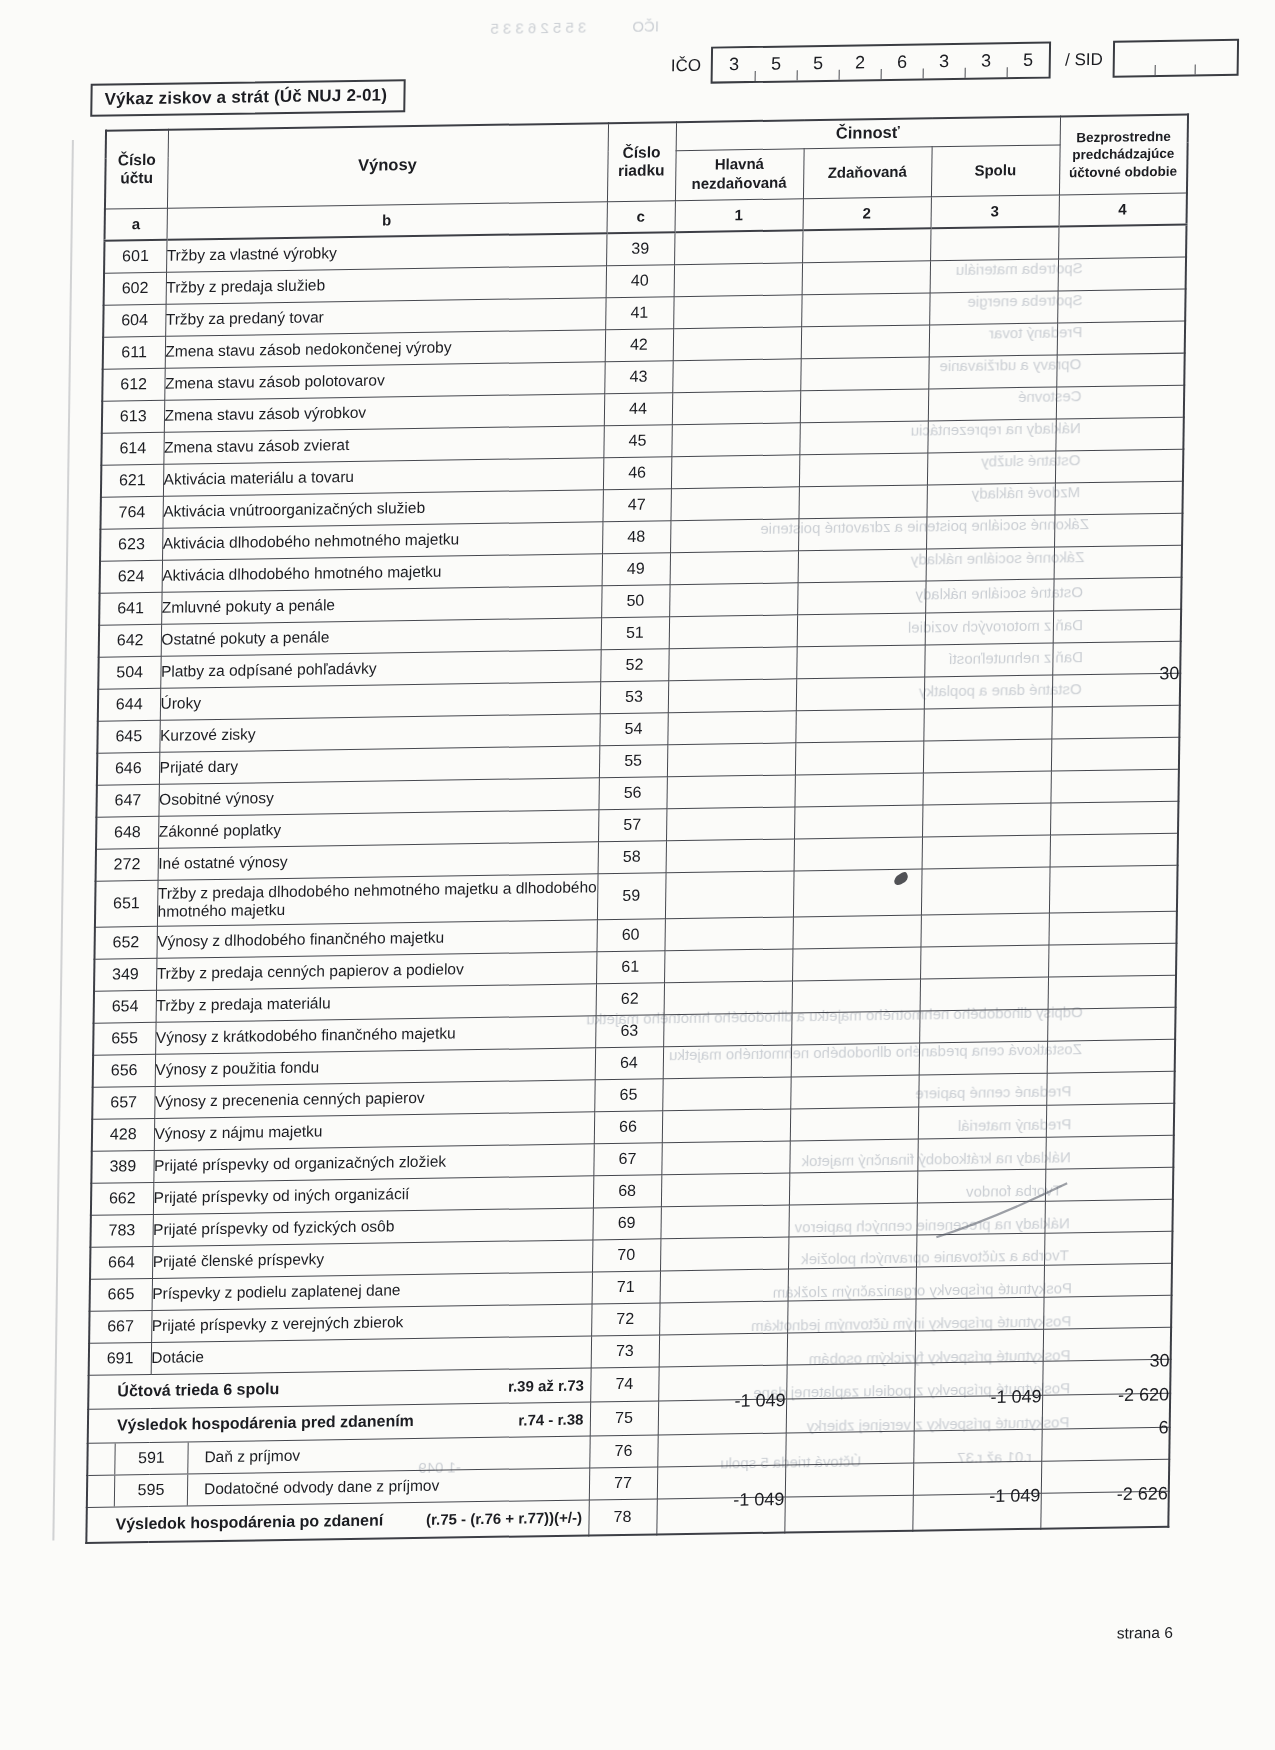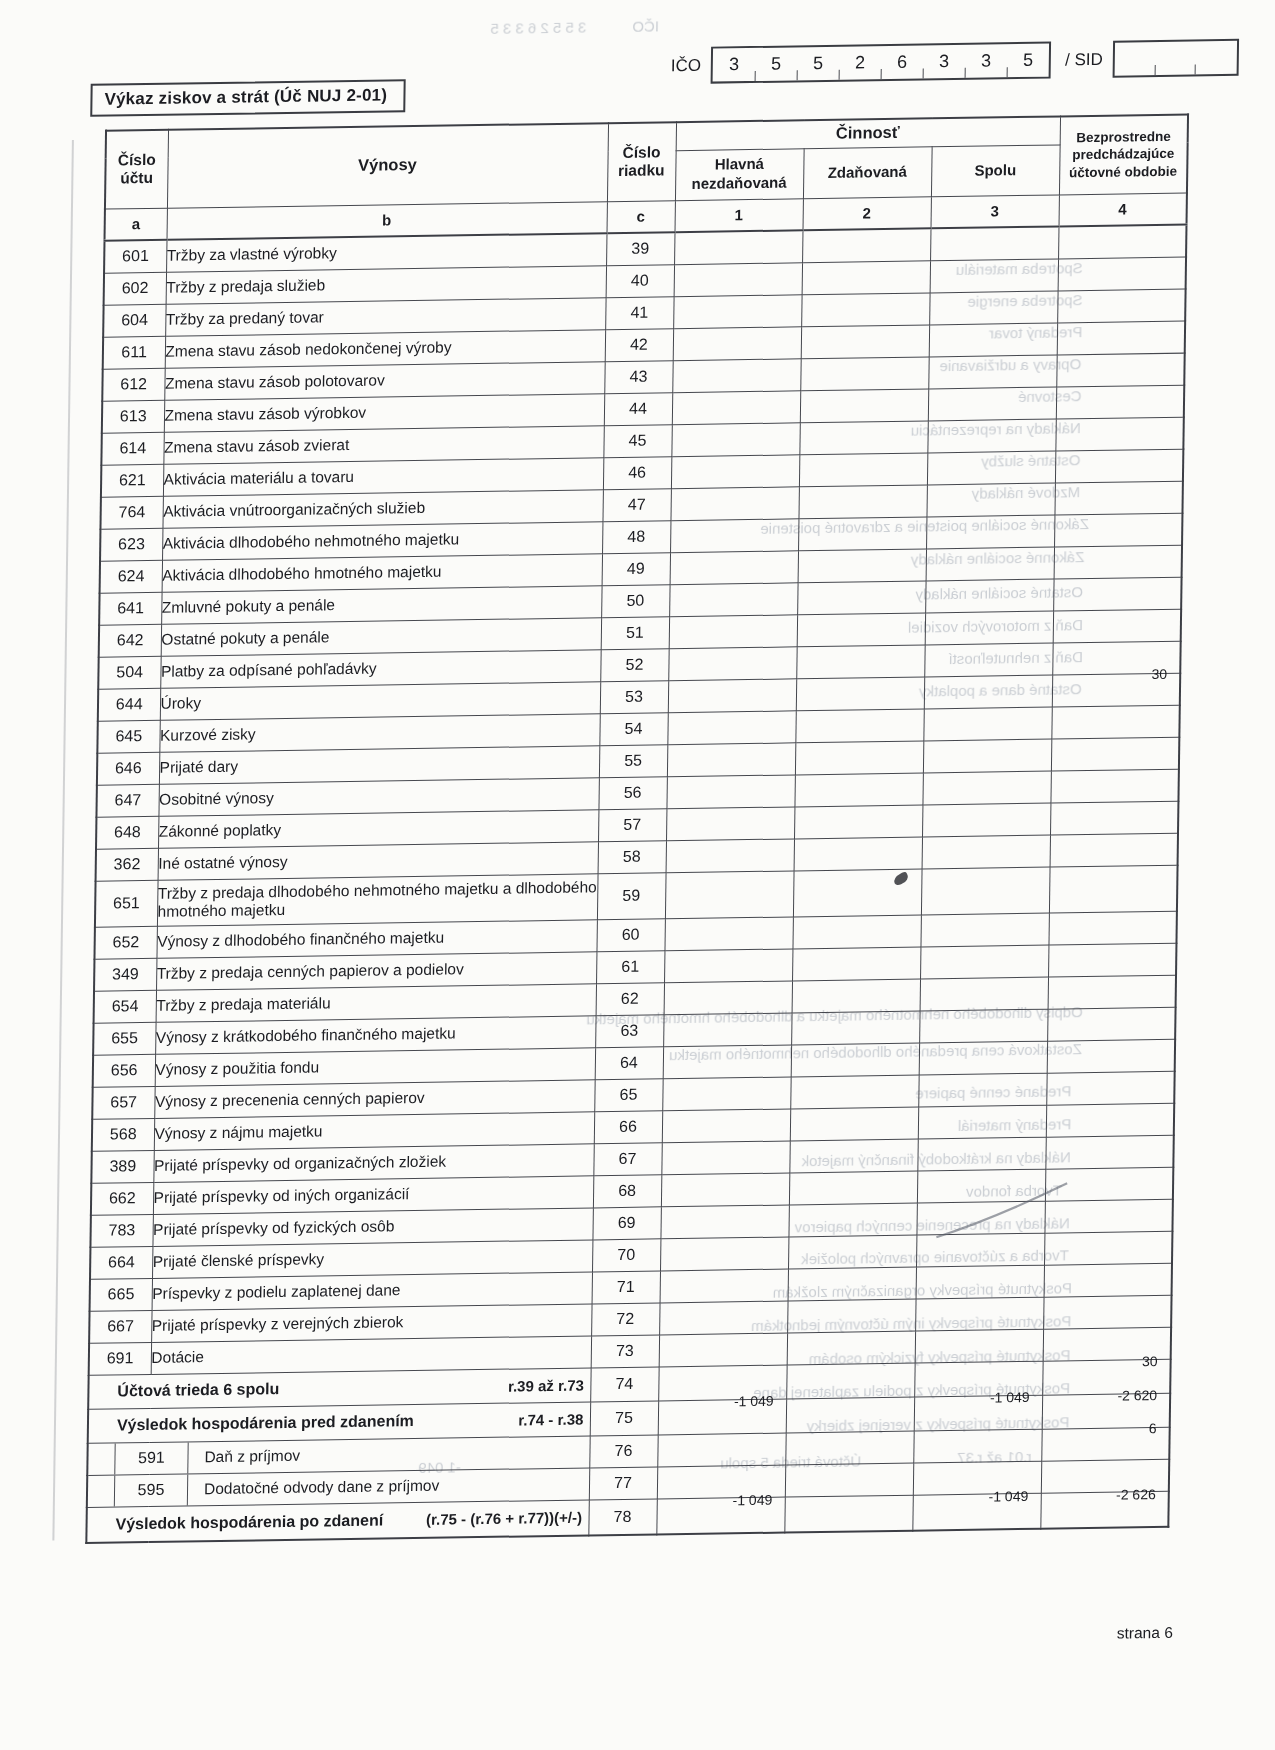--- a/index.html
+++ b/index.html
@@ -33,7 +33,7 @@
   td.acc,td.line{text-align:center;font-size:16px;}
   td.desc{text-align:left;font-size:15.5px;padding:2px 6px 2px 10px;line-height:1.18;}
   td.val{position:relative;}
-  td.val .v{position:absolute;right:12px;top:50%;transform:translateY(-50%) translateY(-15px);font-size:14px;white-space:nowrap;}
+  td.val .v{position:absolute;right:0;top:50%;transform:translateY(-50%) translateY(-15px);font-size:18px;white-space:nowrap;}
   td.cellhost{position:relative;}
   .cellfill{position:absolute;inset:0;display:flex;align-items:center;}
   .tl{font-weight:bold;font-size:16px;padding-left:28px;white-space:nowrap;}

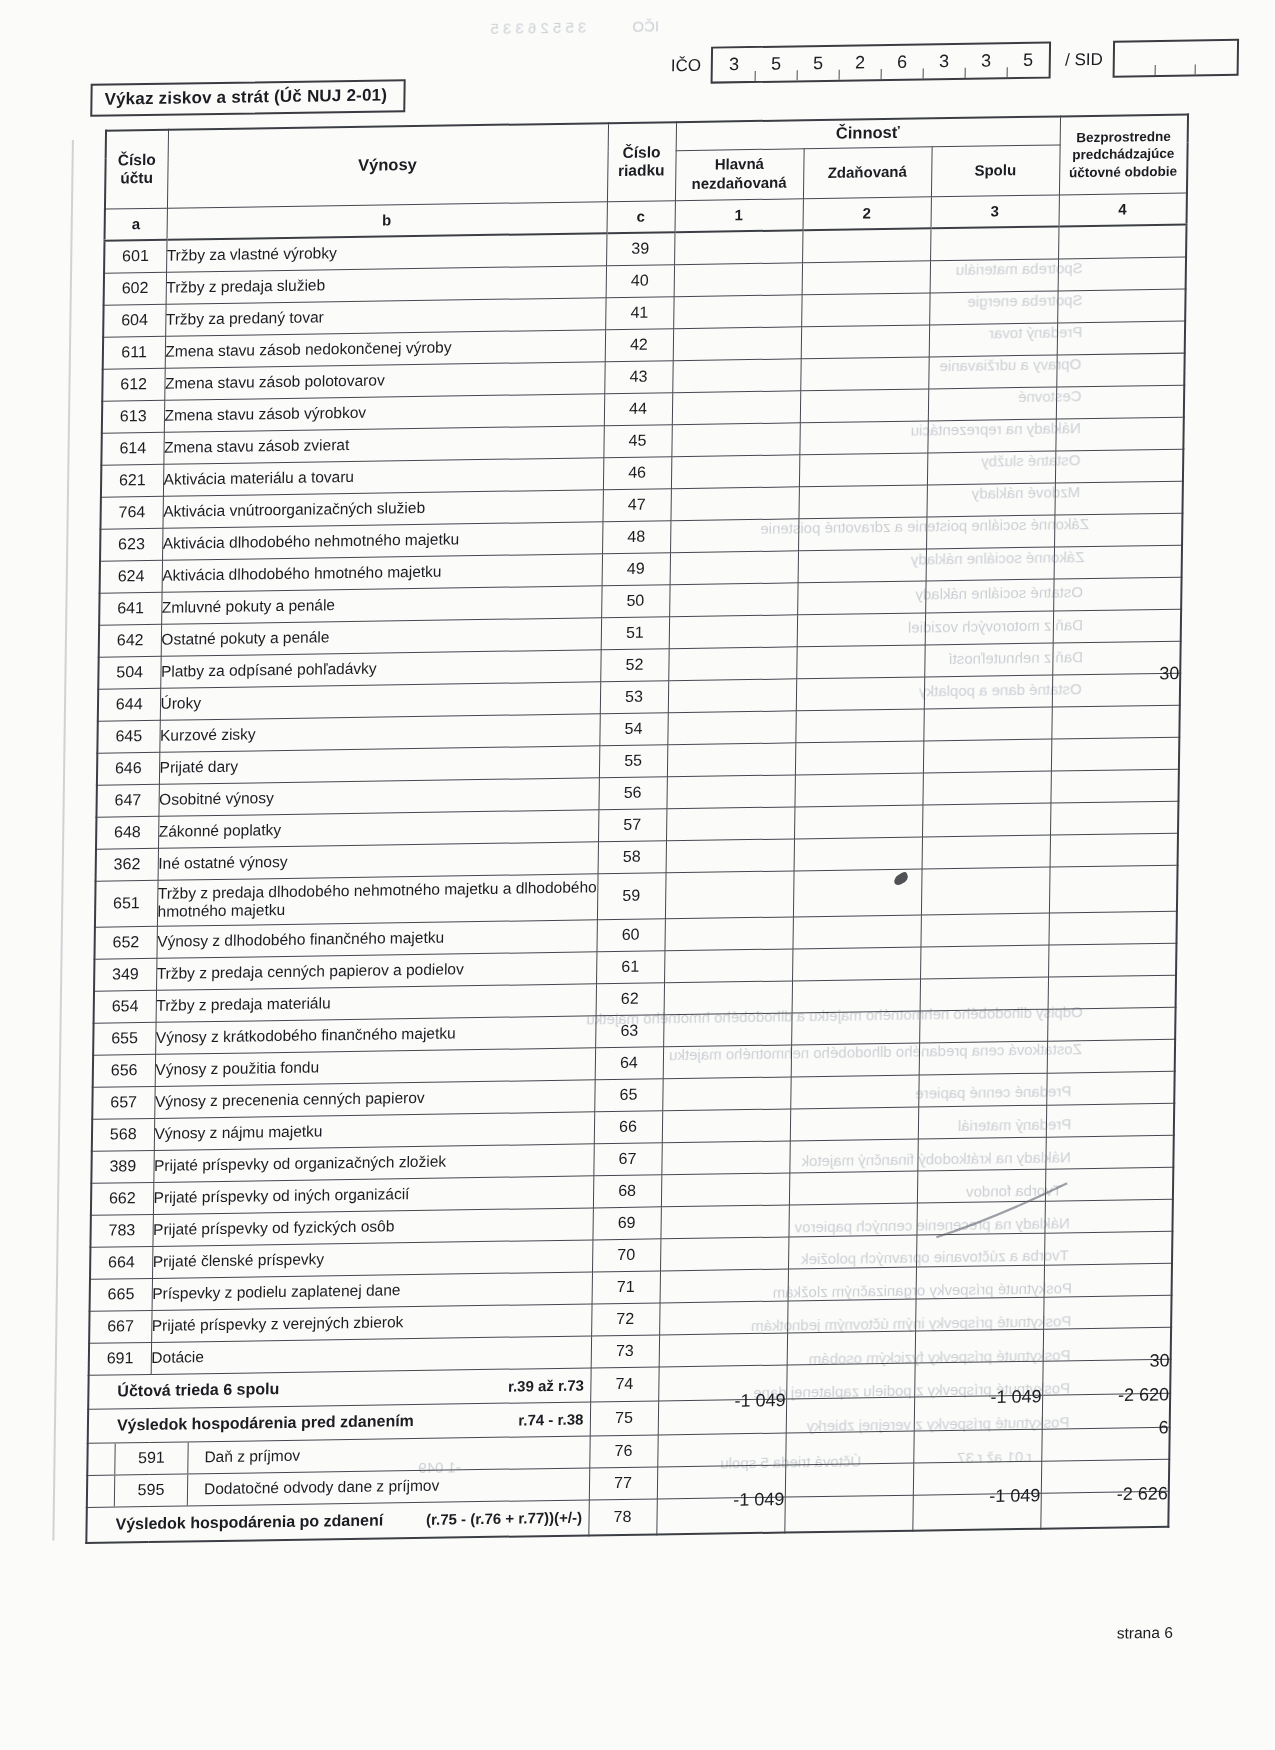--- a/index.html
+++ b/index.html
@@ -322,7 +322,7 @@
             <td class="val"></td>
           </tr>
           <tr style="height: 32px;">
-            <td class="acc">362</td>
+            <td class="acc">272</td>
             <td class="desc">Iné ostatné výnosy</td>
             <td class="line">58</td>
             <td class="val"></td>

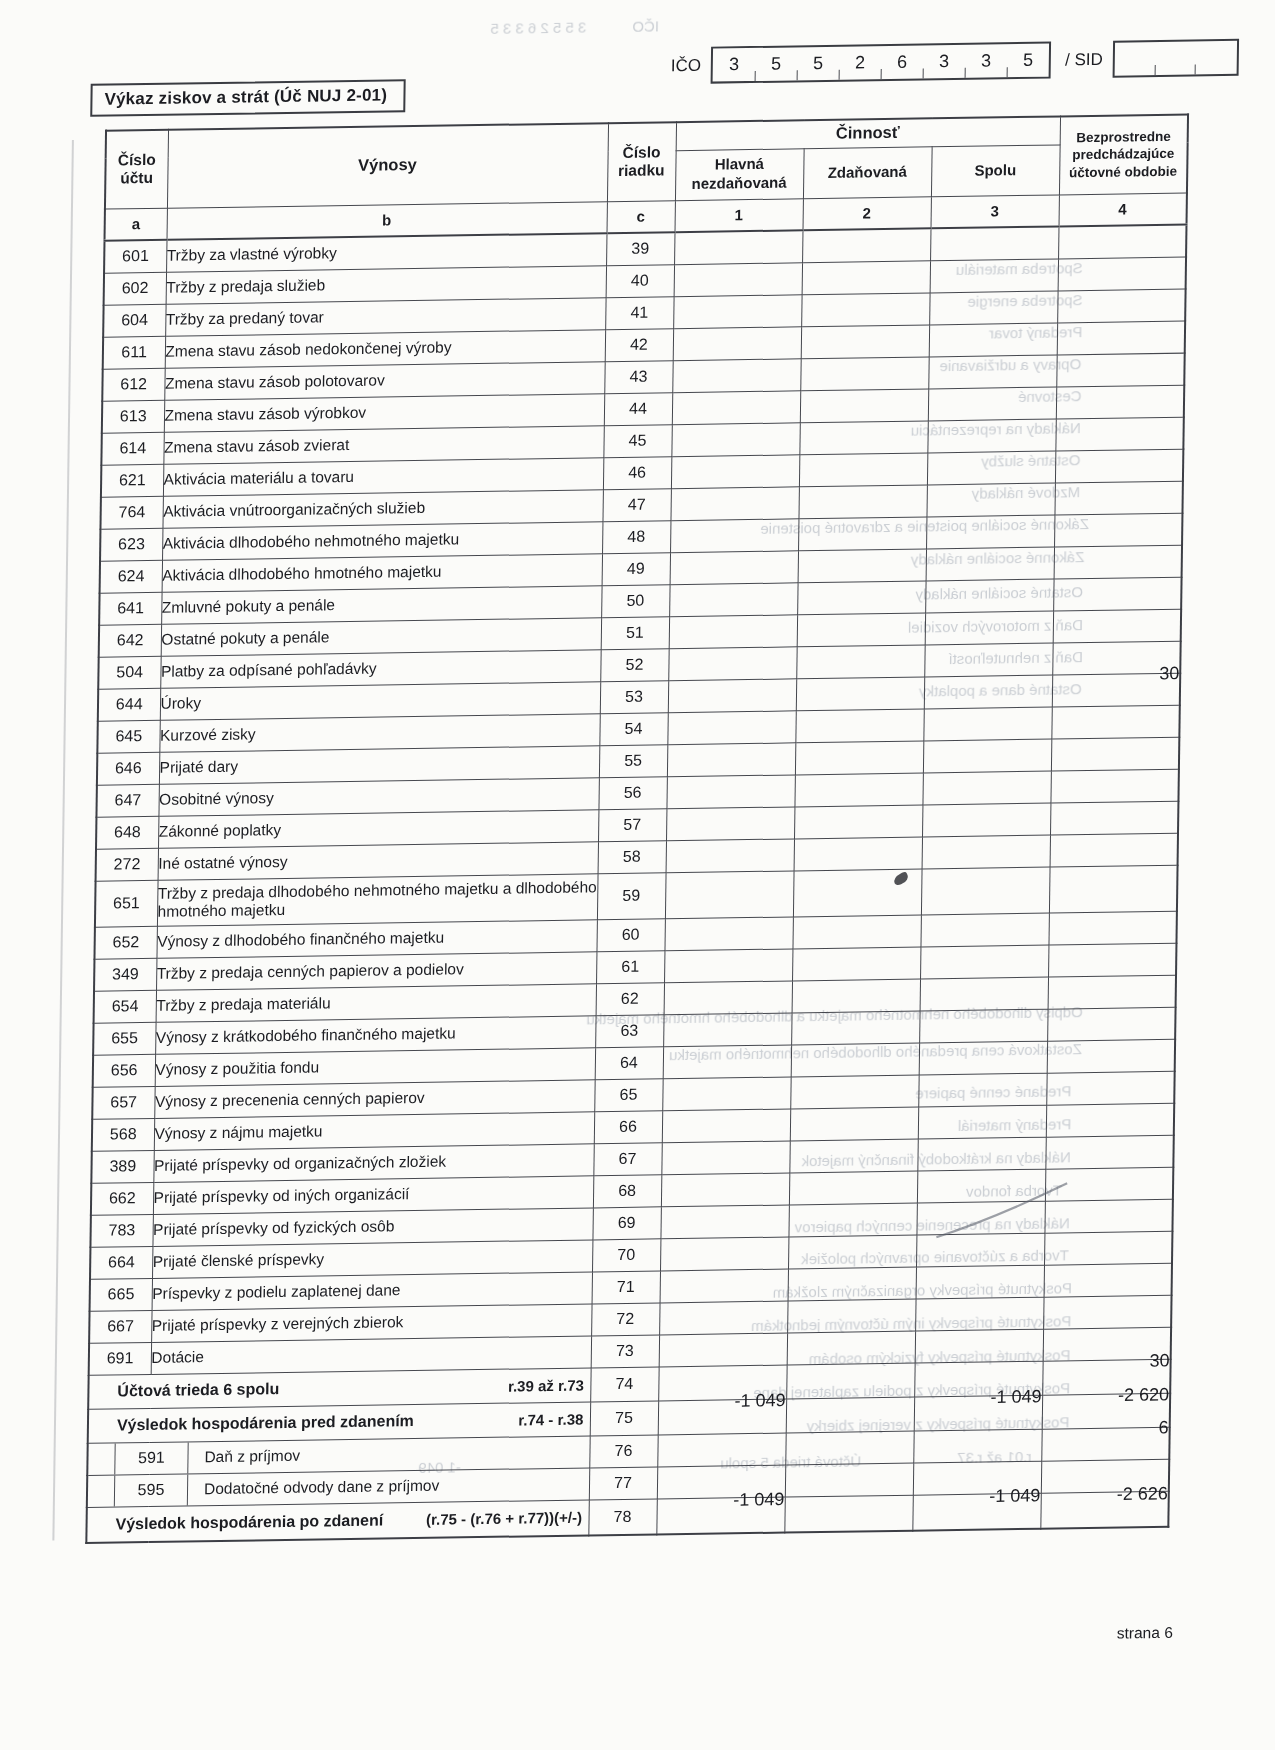--- a/index.html
+++ b/index.html
@@ -394,7 +394,7 @@
             <td class="val"></td>
           </tr>
           <tr style="height: 32px;">
-            <td class="acc">568</td>
+            <td class="acc">428</td>
             <td class="desc">Výnosy z nájmu majetku</td>
             <td class="line">66</td>
             <td class="val"></td>

